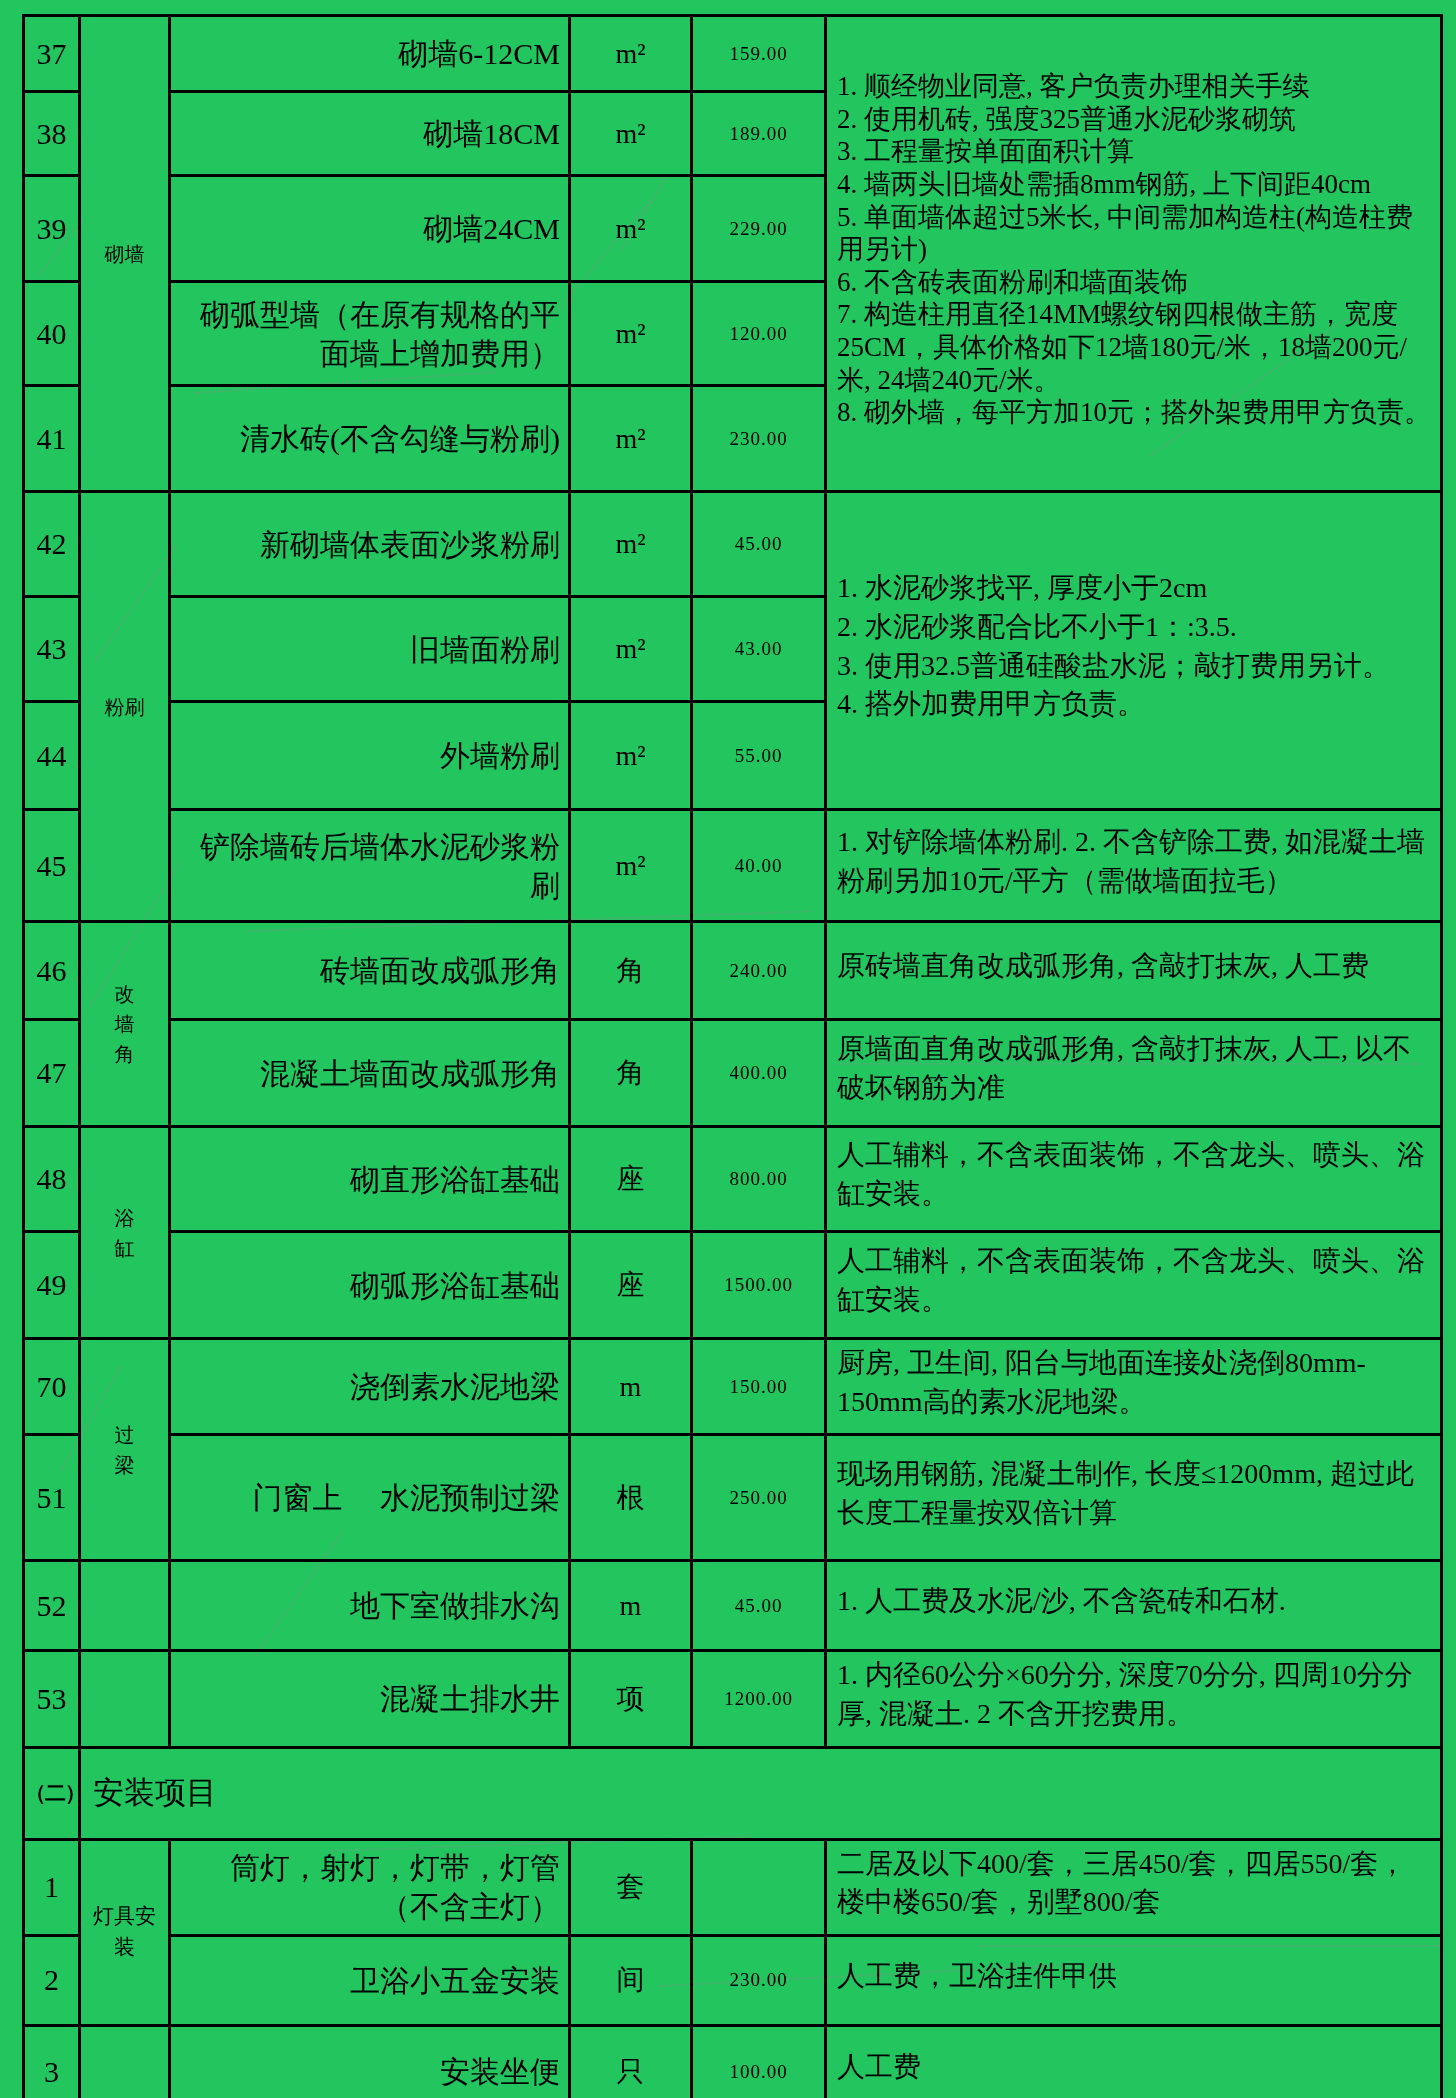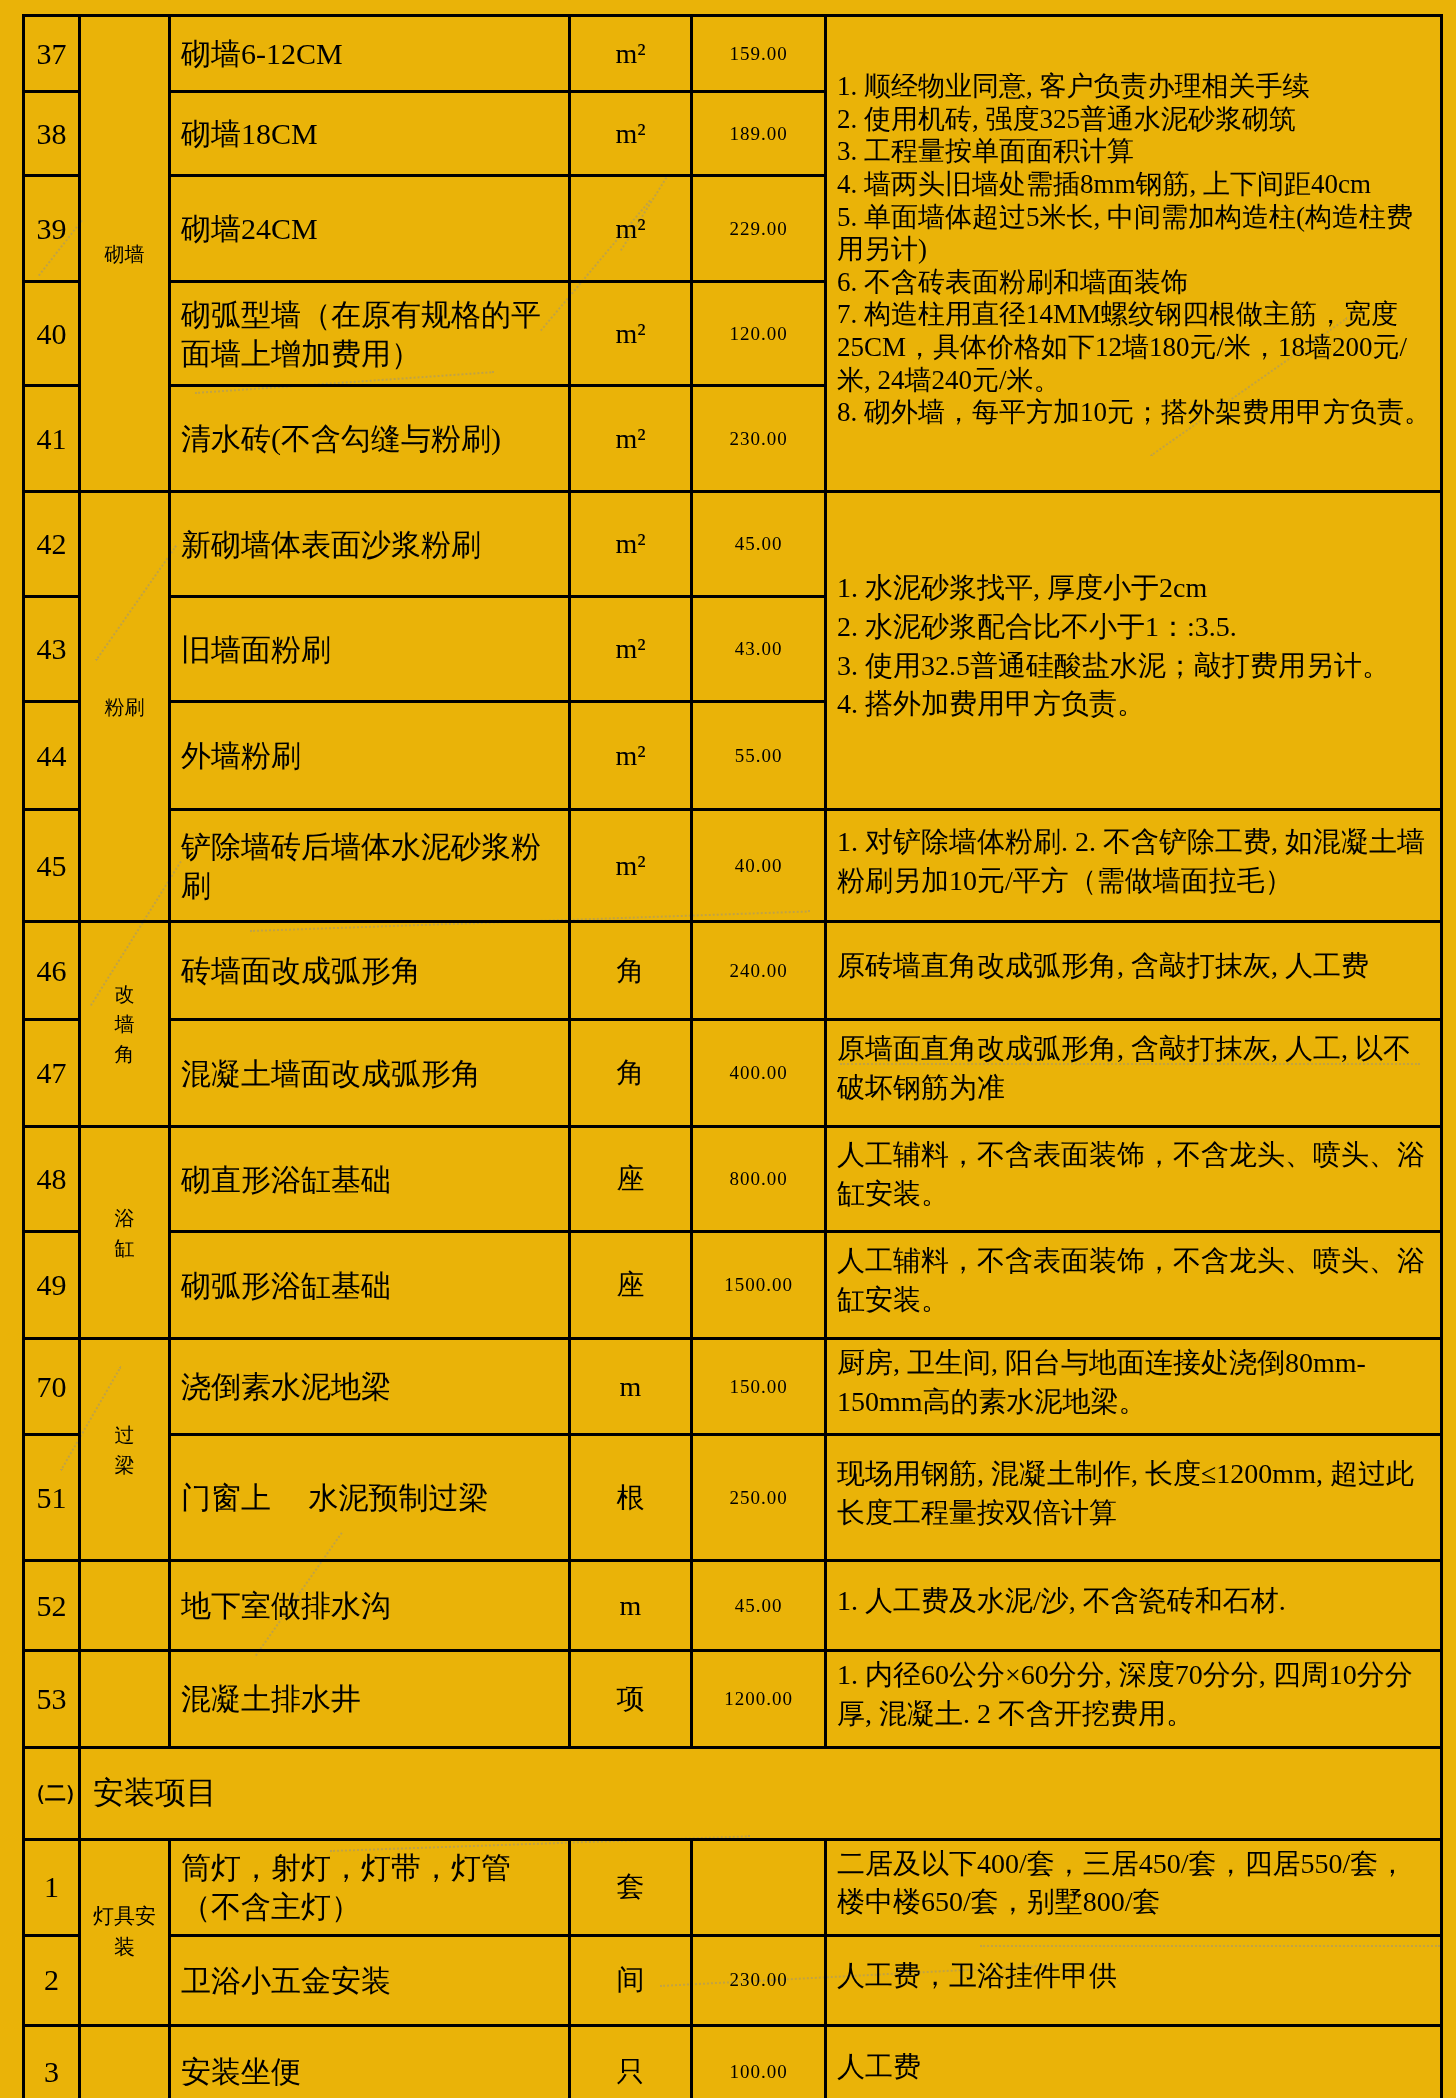--- a/index.html
+++ b/index.html
@@ -8,7 +8,7 @@
     font-family:"Liberation Serif","DejaVu Serif",serif;
     overflow:hidden;
   }
-  .page{position:absolute;inset:0;background:#eab308;}
+  .page{position:absolute;inset:0;background:#22c55e;}
   table.price{
     position:absolute;left:22px;top:14px;width:1418px;
     border-collapse:collapse;table-layout:fixed;

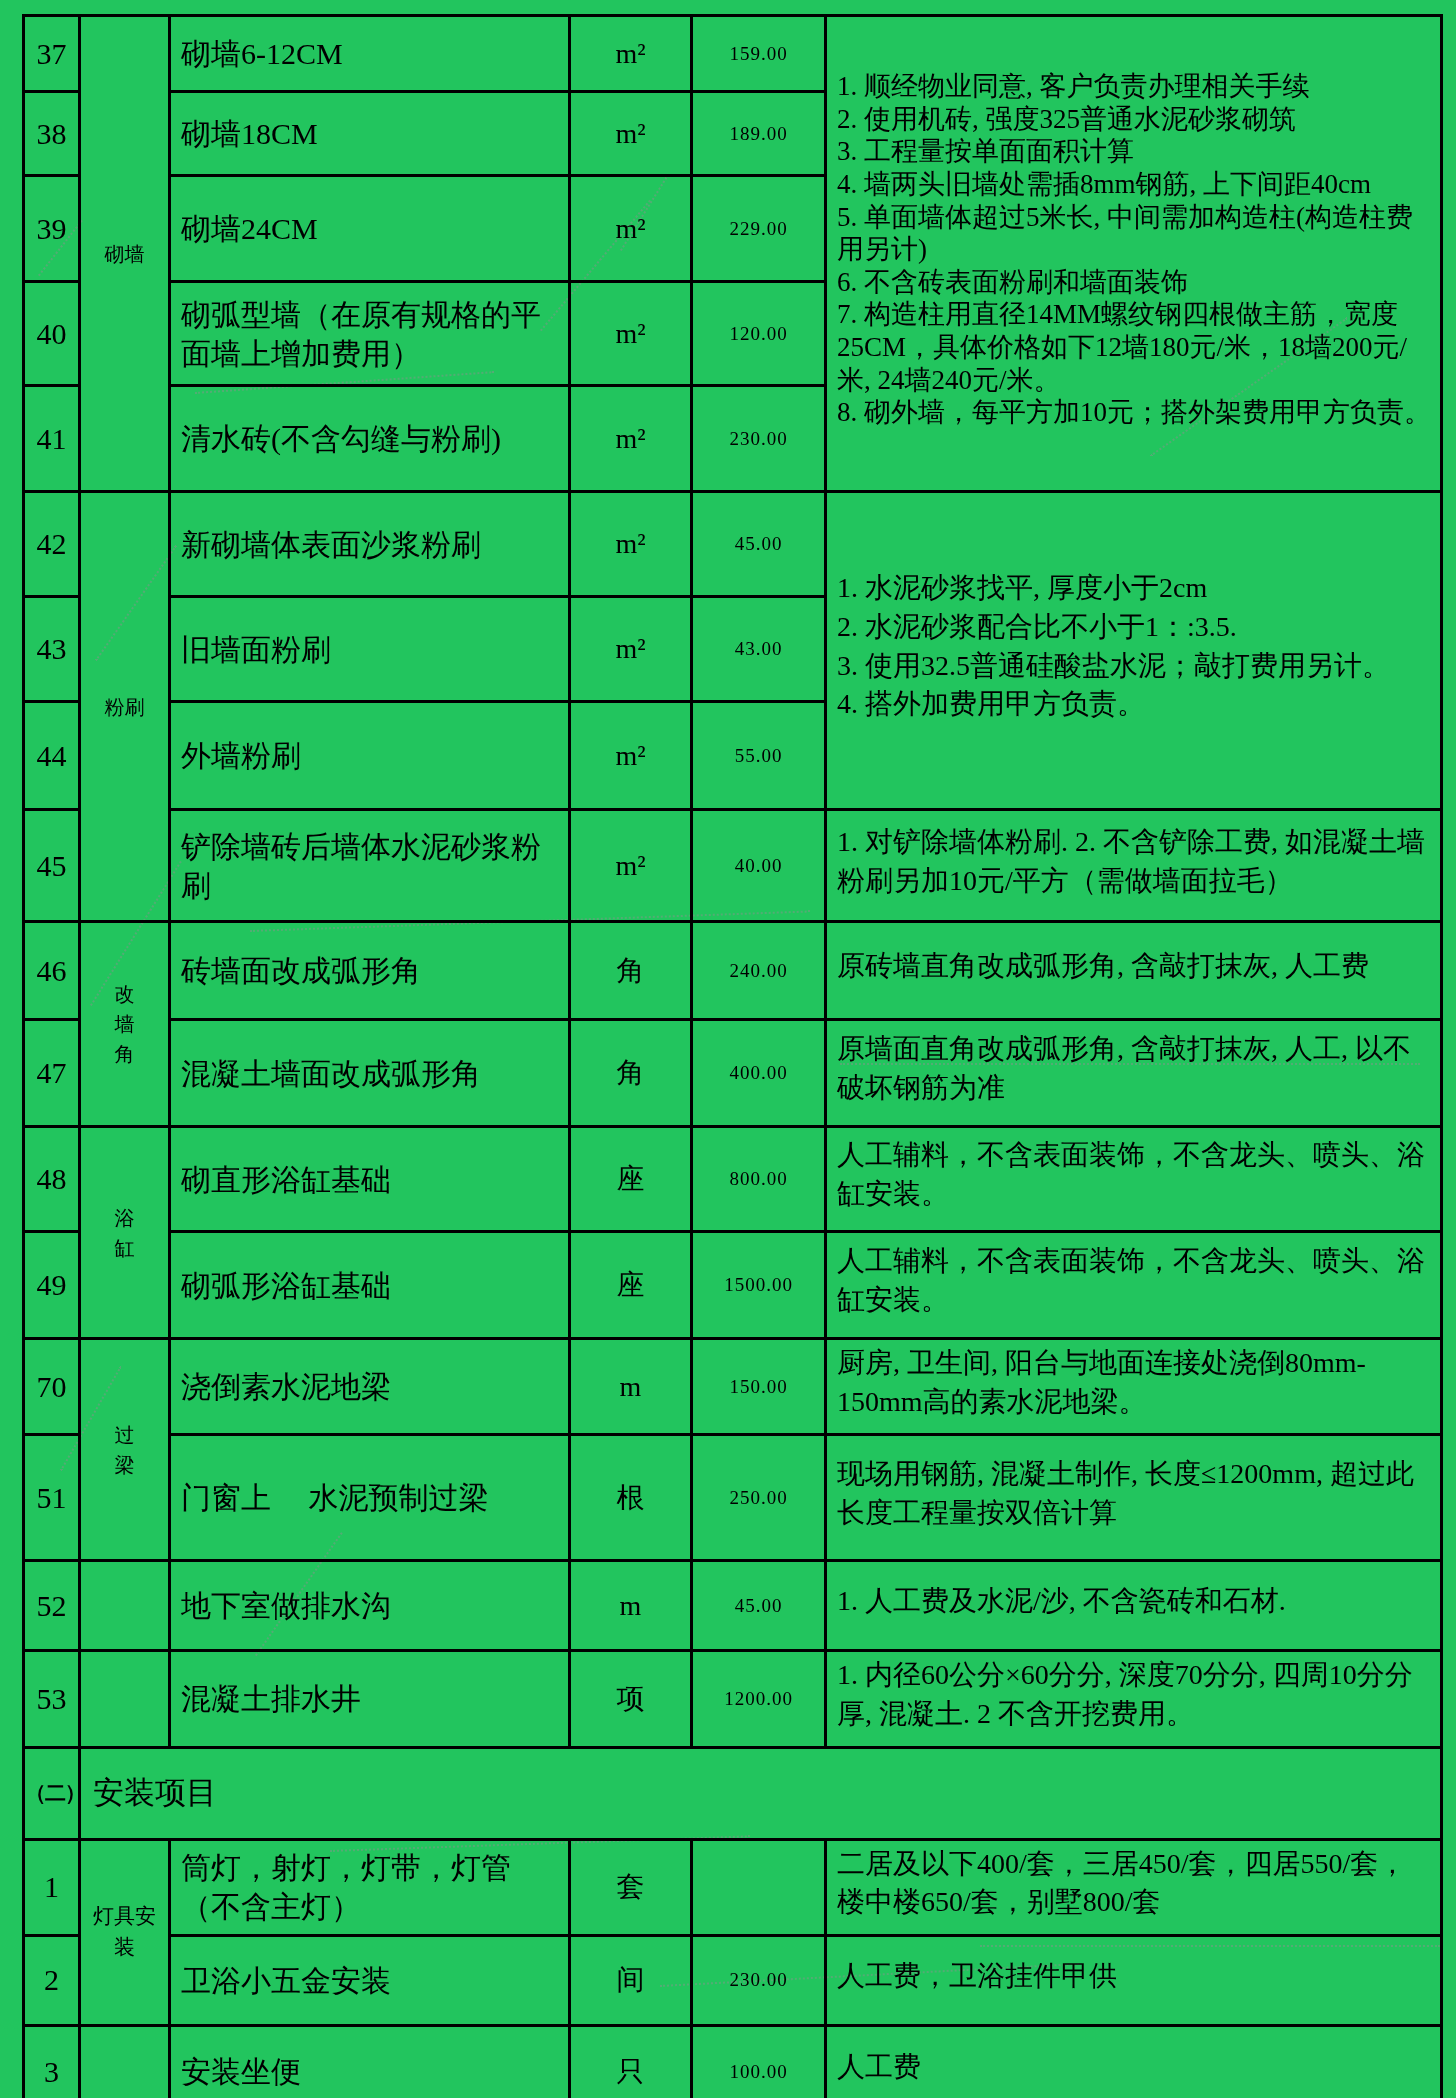--- a/index.html
+++ b/index.html
@@ -38,7 +38,7 @@
   .c-no{text-align:center;padding:0 2px;font-size:30px;}
   .c-cat{text-align:center;white-space:pre-line;font-size:20px;line-height:1.5;padding:0 2px;}
   .cat-lighting{font-size:21px;letter-spacing:0;}
-  .c-item{font-size:30px;line-height:1.3;padding:0 8px 0 10px;text-align:left;}
+  .c-item{font-size:30px;line-height:1.3;padding:0 8px 0 10px;text-align:right;}
   .c-unit{text-align:center;font-size:28px;}
   .c-price{text-align:center;font-size:19px;letter-spacing:1px;}
   .c-note{font-size:28px;line-height:1.38;white-space:pre-line;text-align:left;padding:4px 8px 12px 10px;}

